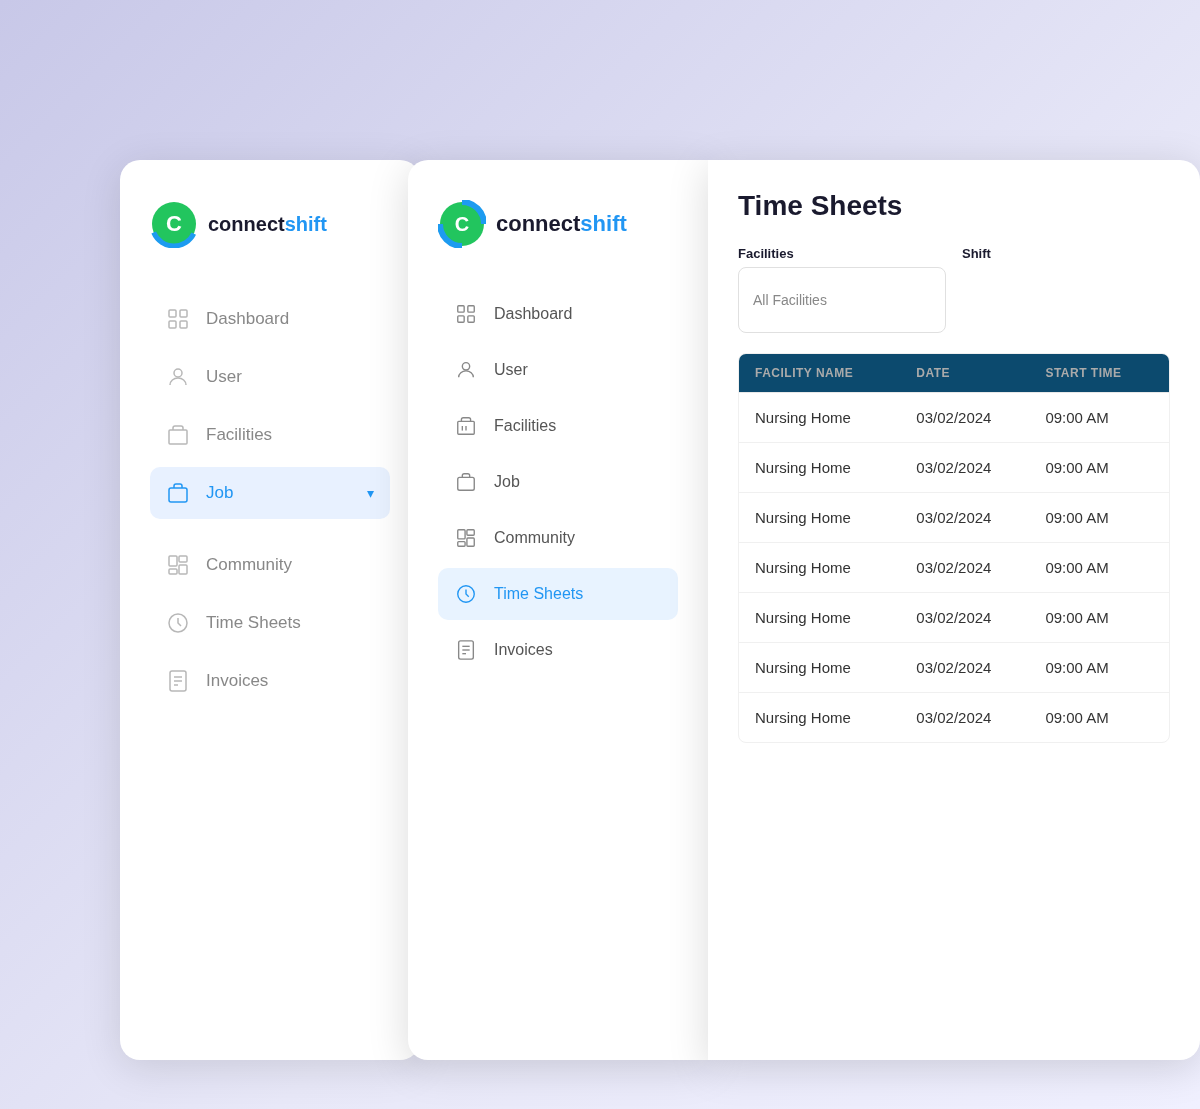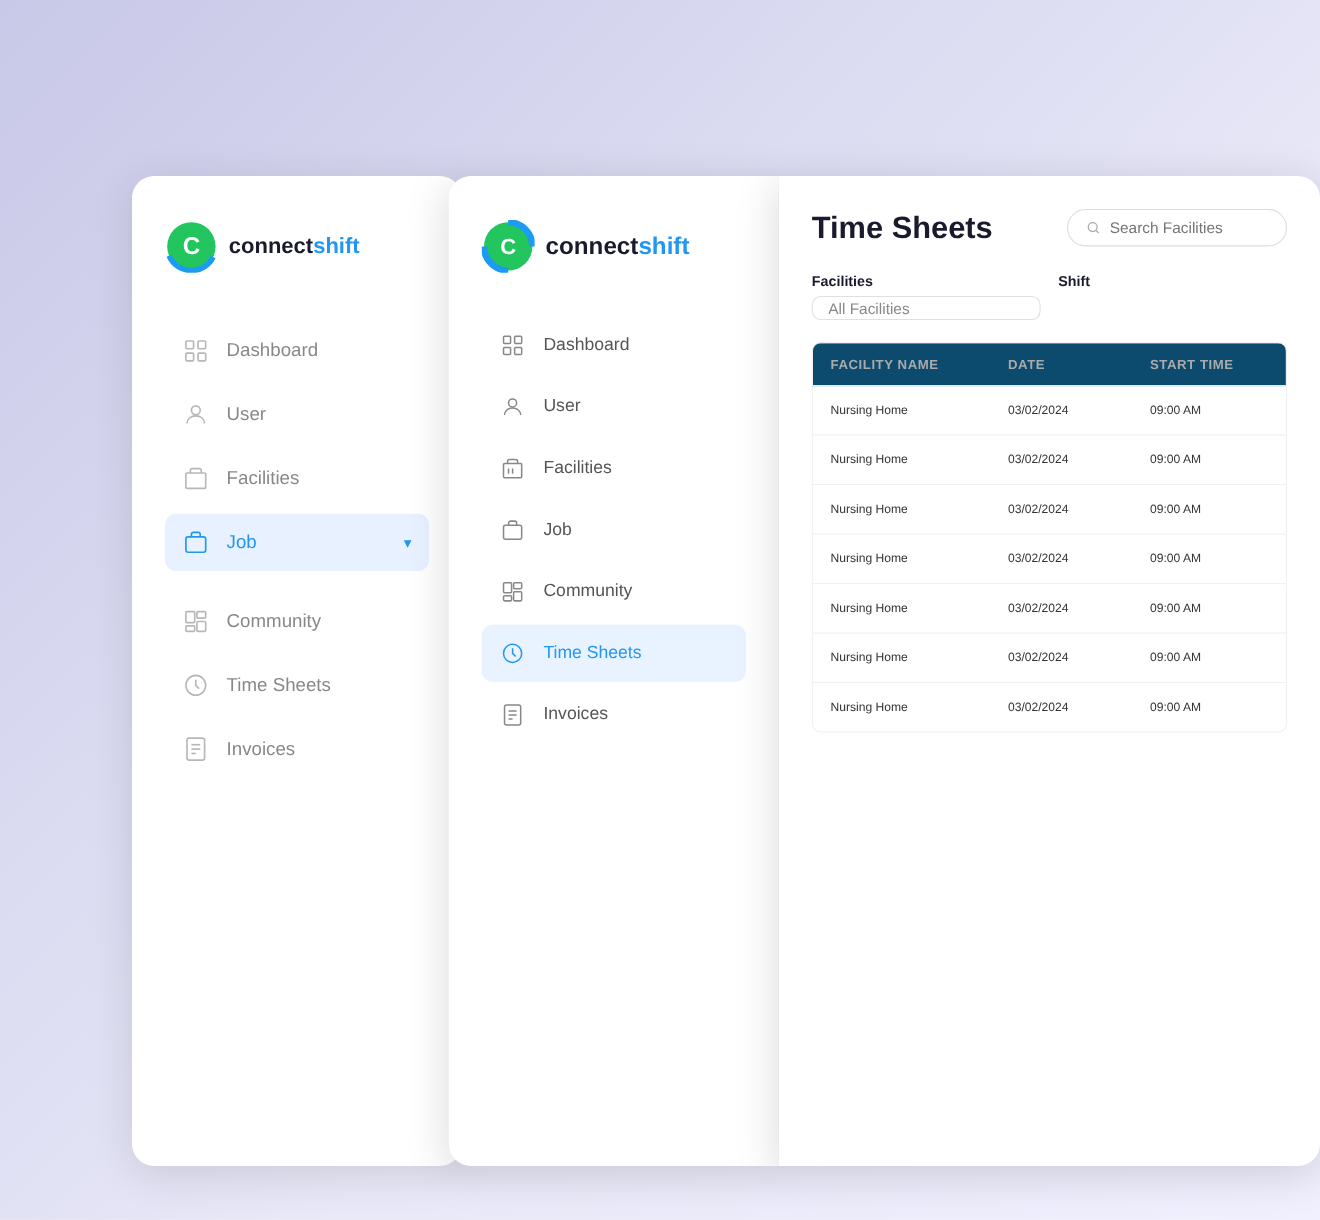--- a/index.html
+++ b/index.html
@@ -388,13 +388,6 @@
 <div class="main-panel">
   <div class="main-header">
     <h1 class="page-title">Time Sheets</h1>
-    <div class="search-box">
-      <svg width="16" height="16" viewBox="0 0 24 24" fill="none" stroke="#aaa" stroke-width="2">
-        <circle cx="11" cy="11" r="7"></circle>
-          <path d="M16.5 16.5l4 4"></path>
-      </svg>
-      <input type="text" placeholder="Search Facilities" style="">
-    </div>
   </div>
 
   <div class="filters-row">

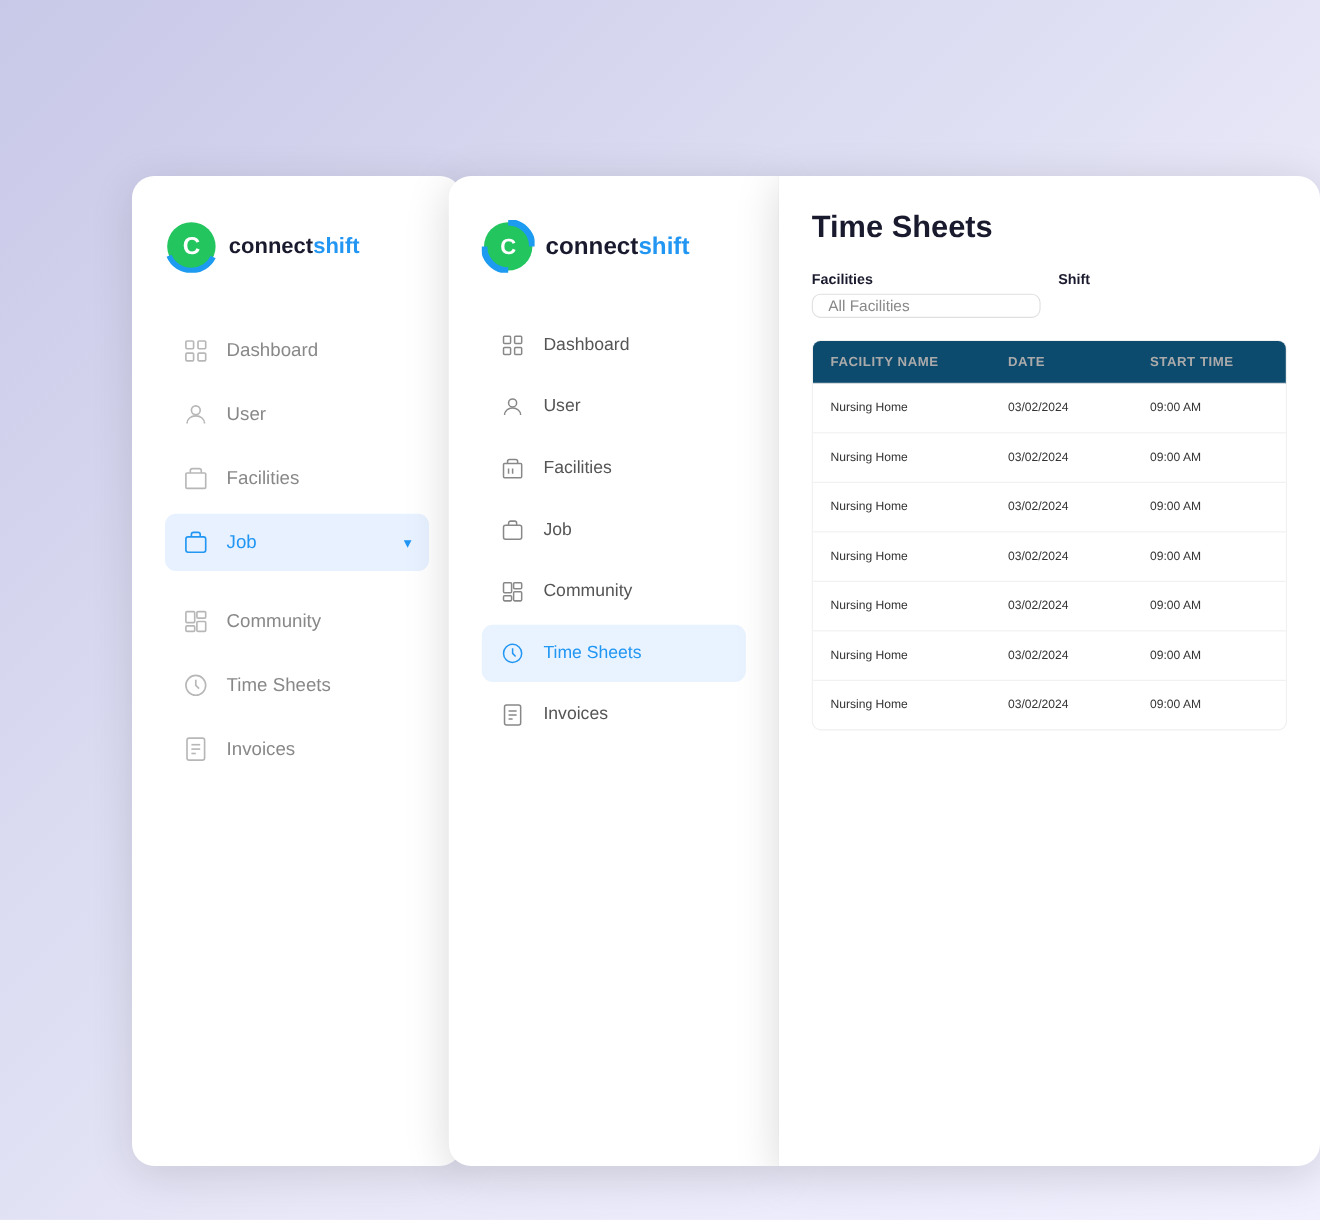--- a/index.html
+++ b/index.html
@@ -179,7 +179,7 @@
     }
     .filter-select {
       width: 100%;
-      padding: 2px 14px;
+      padding: 24px 14px;
       border: 1px solid #e0e0e0;
       border-radius: 8px;
       font-size: 14px;

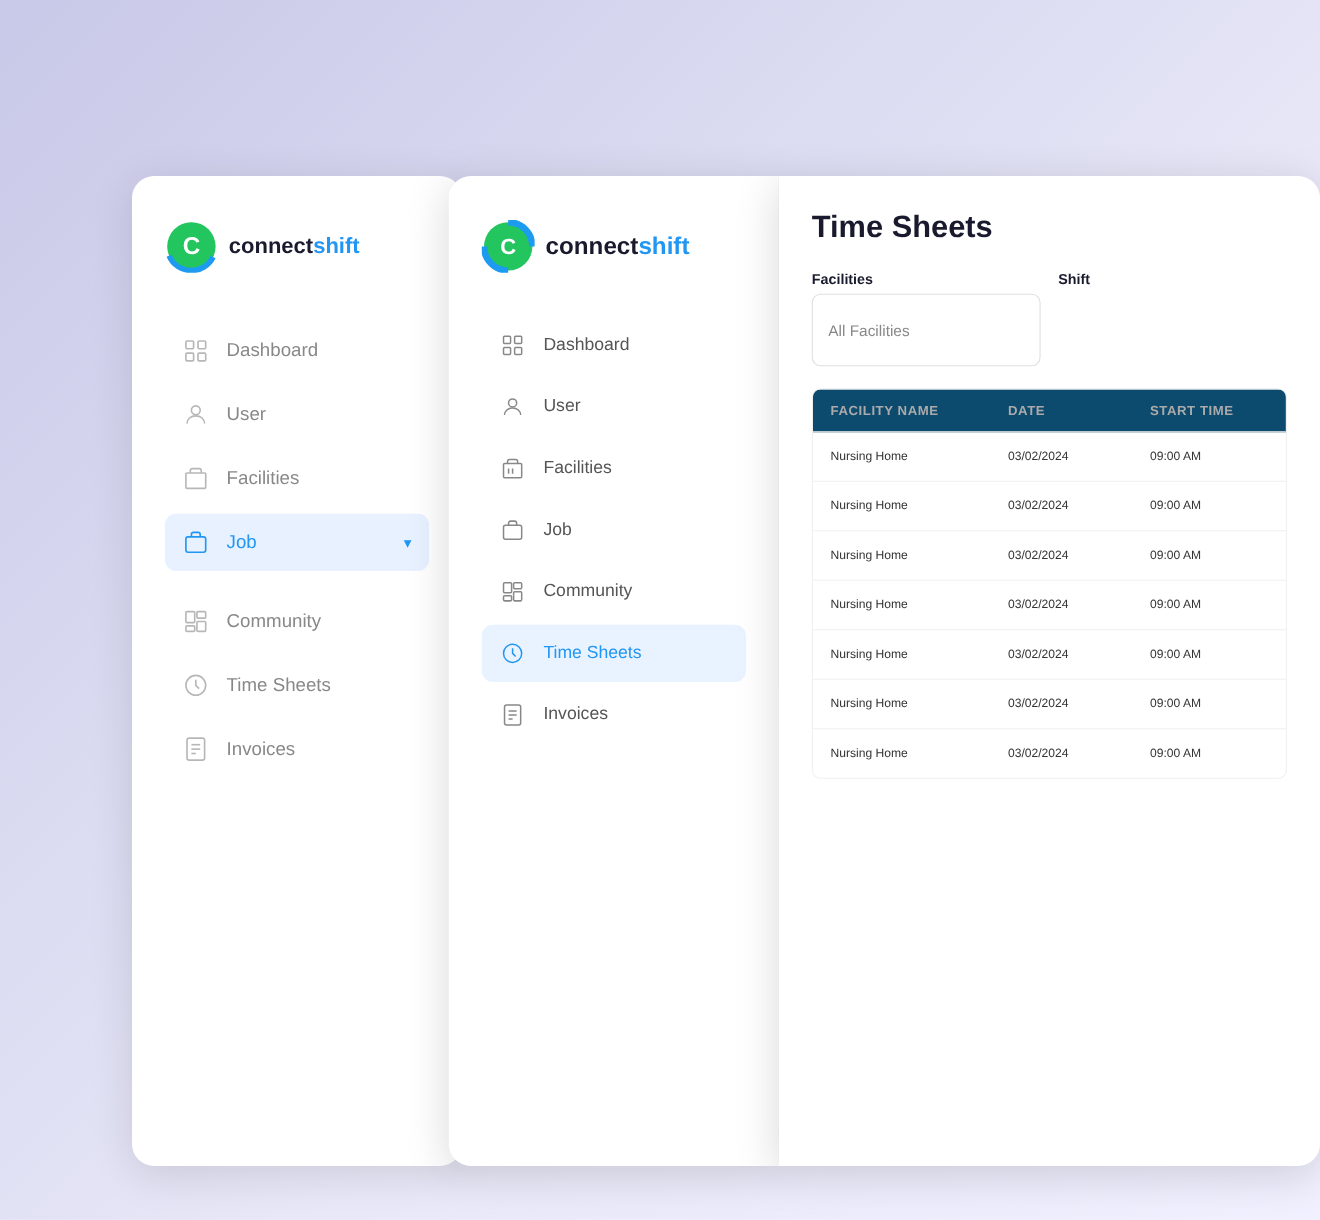--- a/index.html
+++ b/index.html
@@ -218,7 +218,7 @@
     }
     .table-row:last-child { border-bottom: none; }
     .table-cell {
-      font-size: 11px;
+      font-size: 15px;
       color: #333;
     }
   </style>

